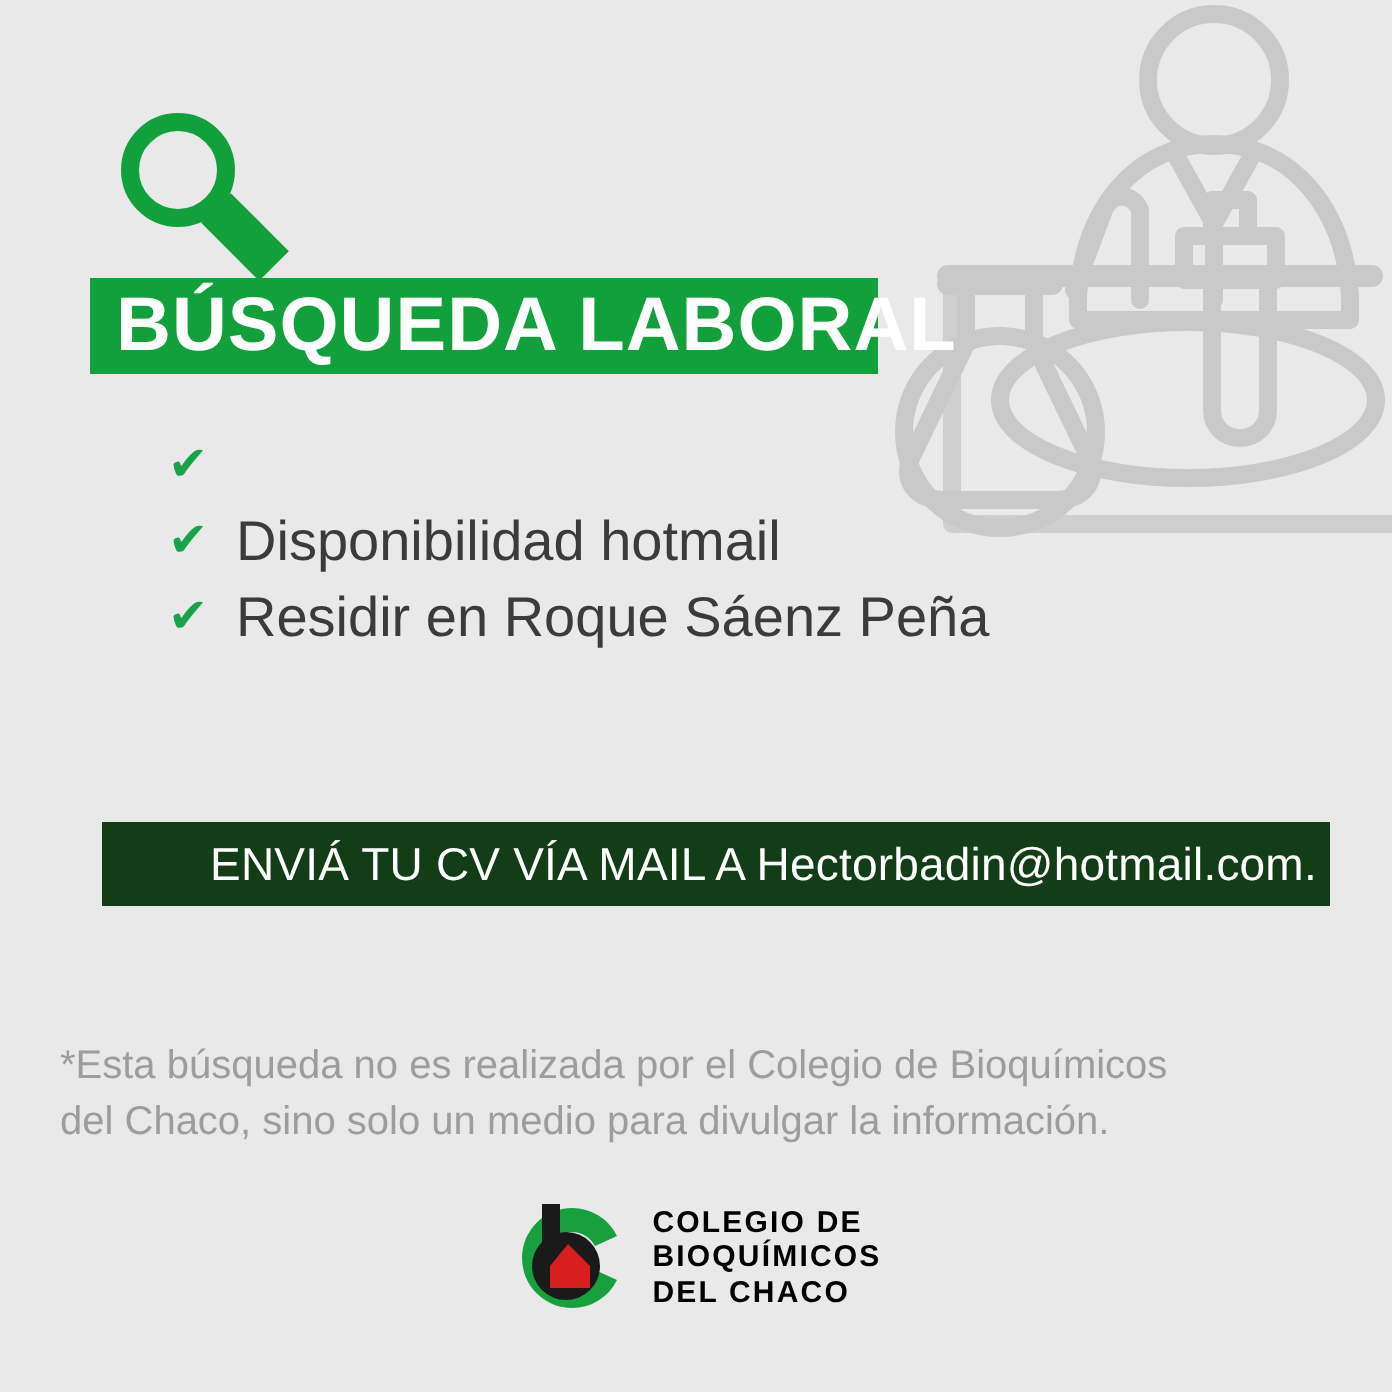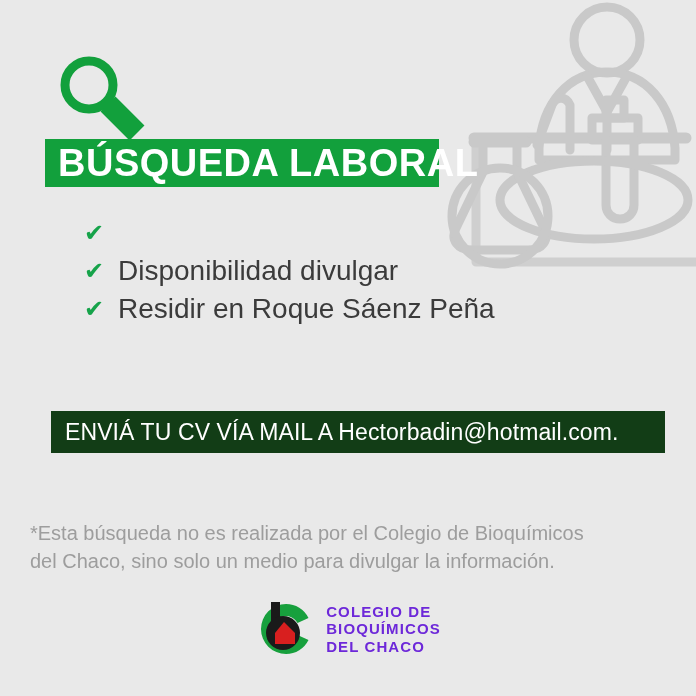--- a/index.html
+++ b/index.html
@@ -218,7 +218,7 @@
     </li>
     <li class="req-item">
       <span class="req-check">✔</span>
-      <span class="req-label">Disponibilidad divulgar</span>
+      <span class="req-label">Disponibilidad hotmail</span>
     </li>
     <li class="req-item">
       <span class="req-check">✔</span>

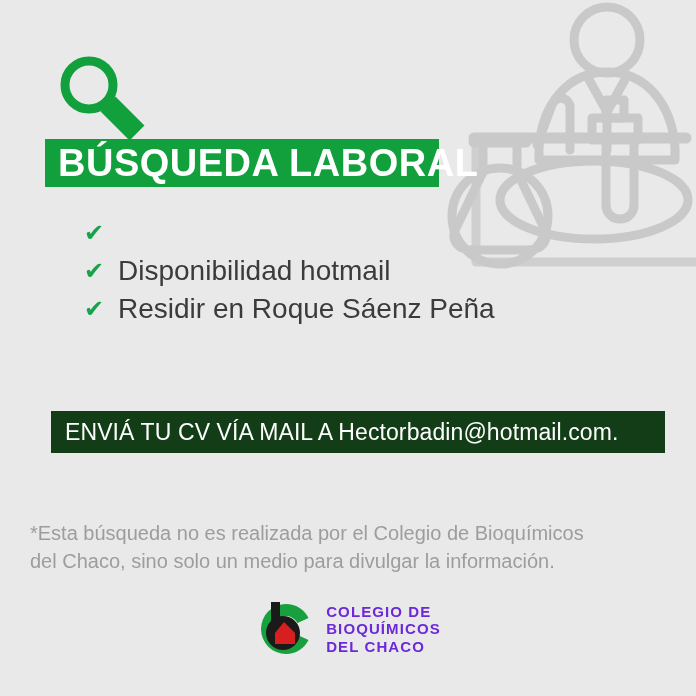--- a/index.html
+++ b/index.html
@@ -125,6 +125,7 @@
     padding-left: 14px;
     white-space: nowrap;
     letter-spacing: 0.1px;
+    margin-left: 40px;
   }
 
   

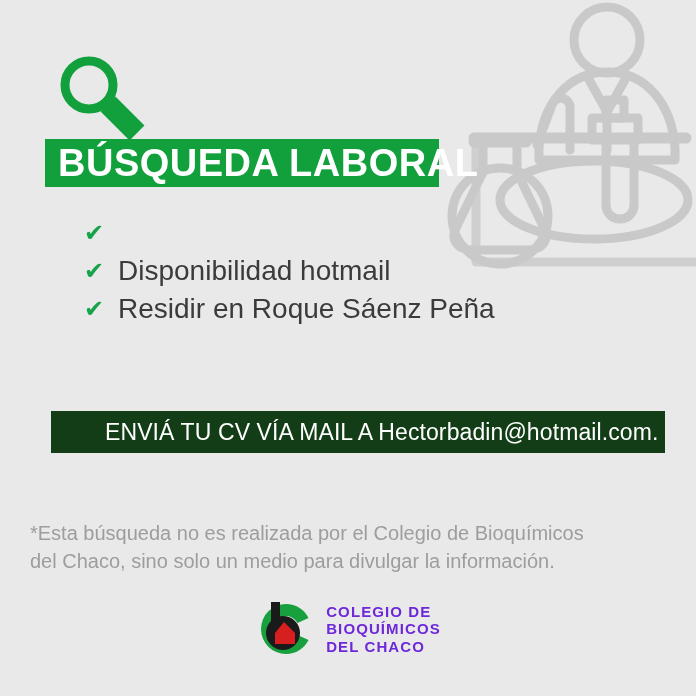--- a/index.html
+++ b/index.html
@@ -161,7 +161,7 @@
   .logo-mark svg { display: block; width: 100%; height: 100%; }
   .logo-text {
     margin-left: 9px;
-    color: #6d28d9;
+    color: #000000;
     font-weight: bold;
     font-size: 15px;
     line-height: 1.16;

